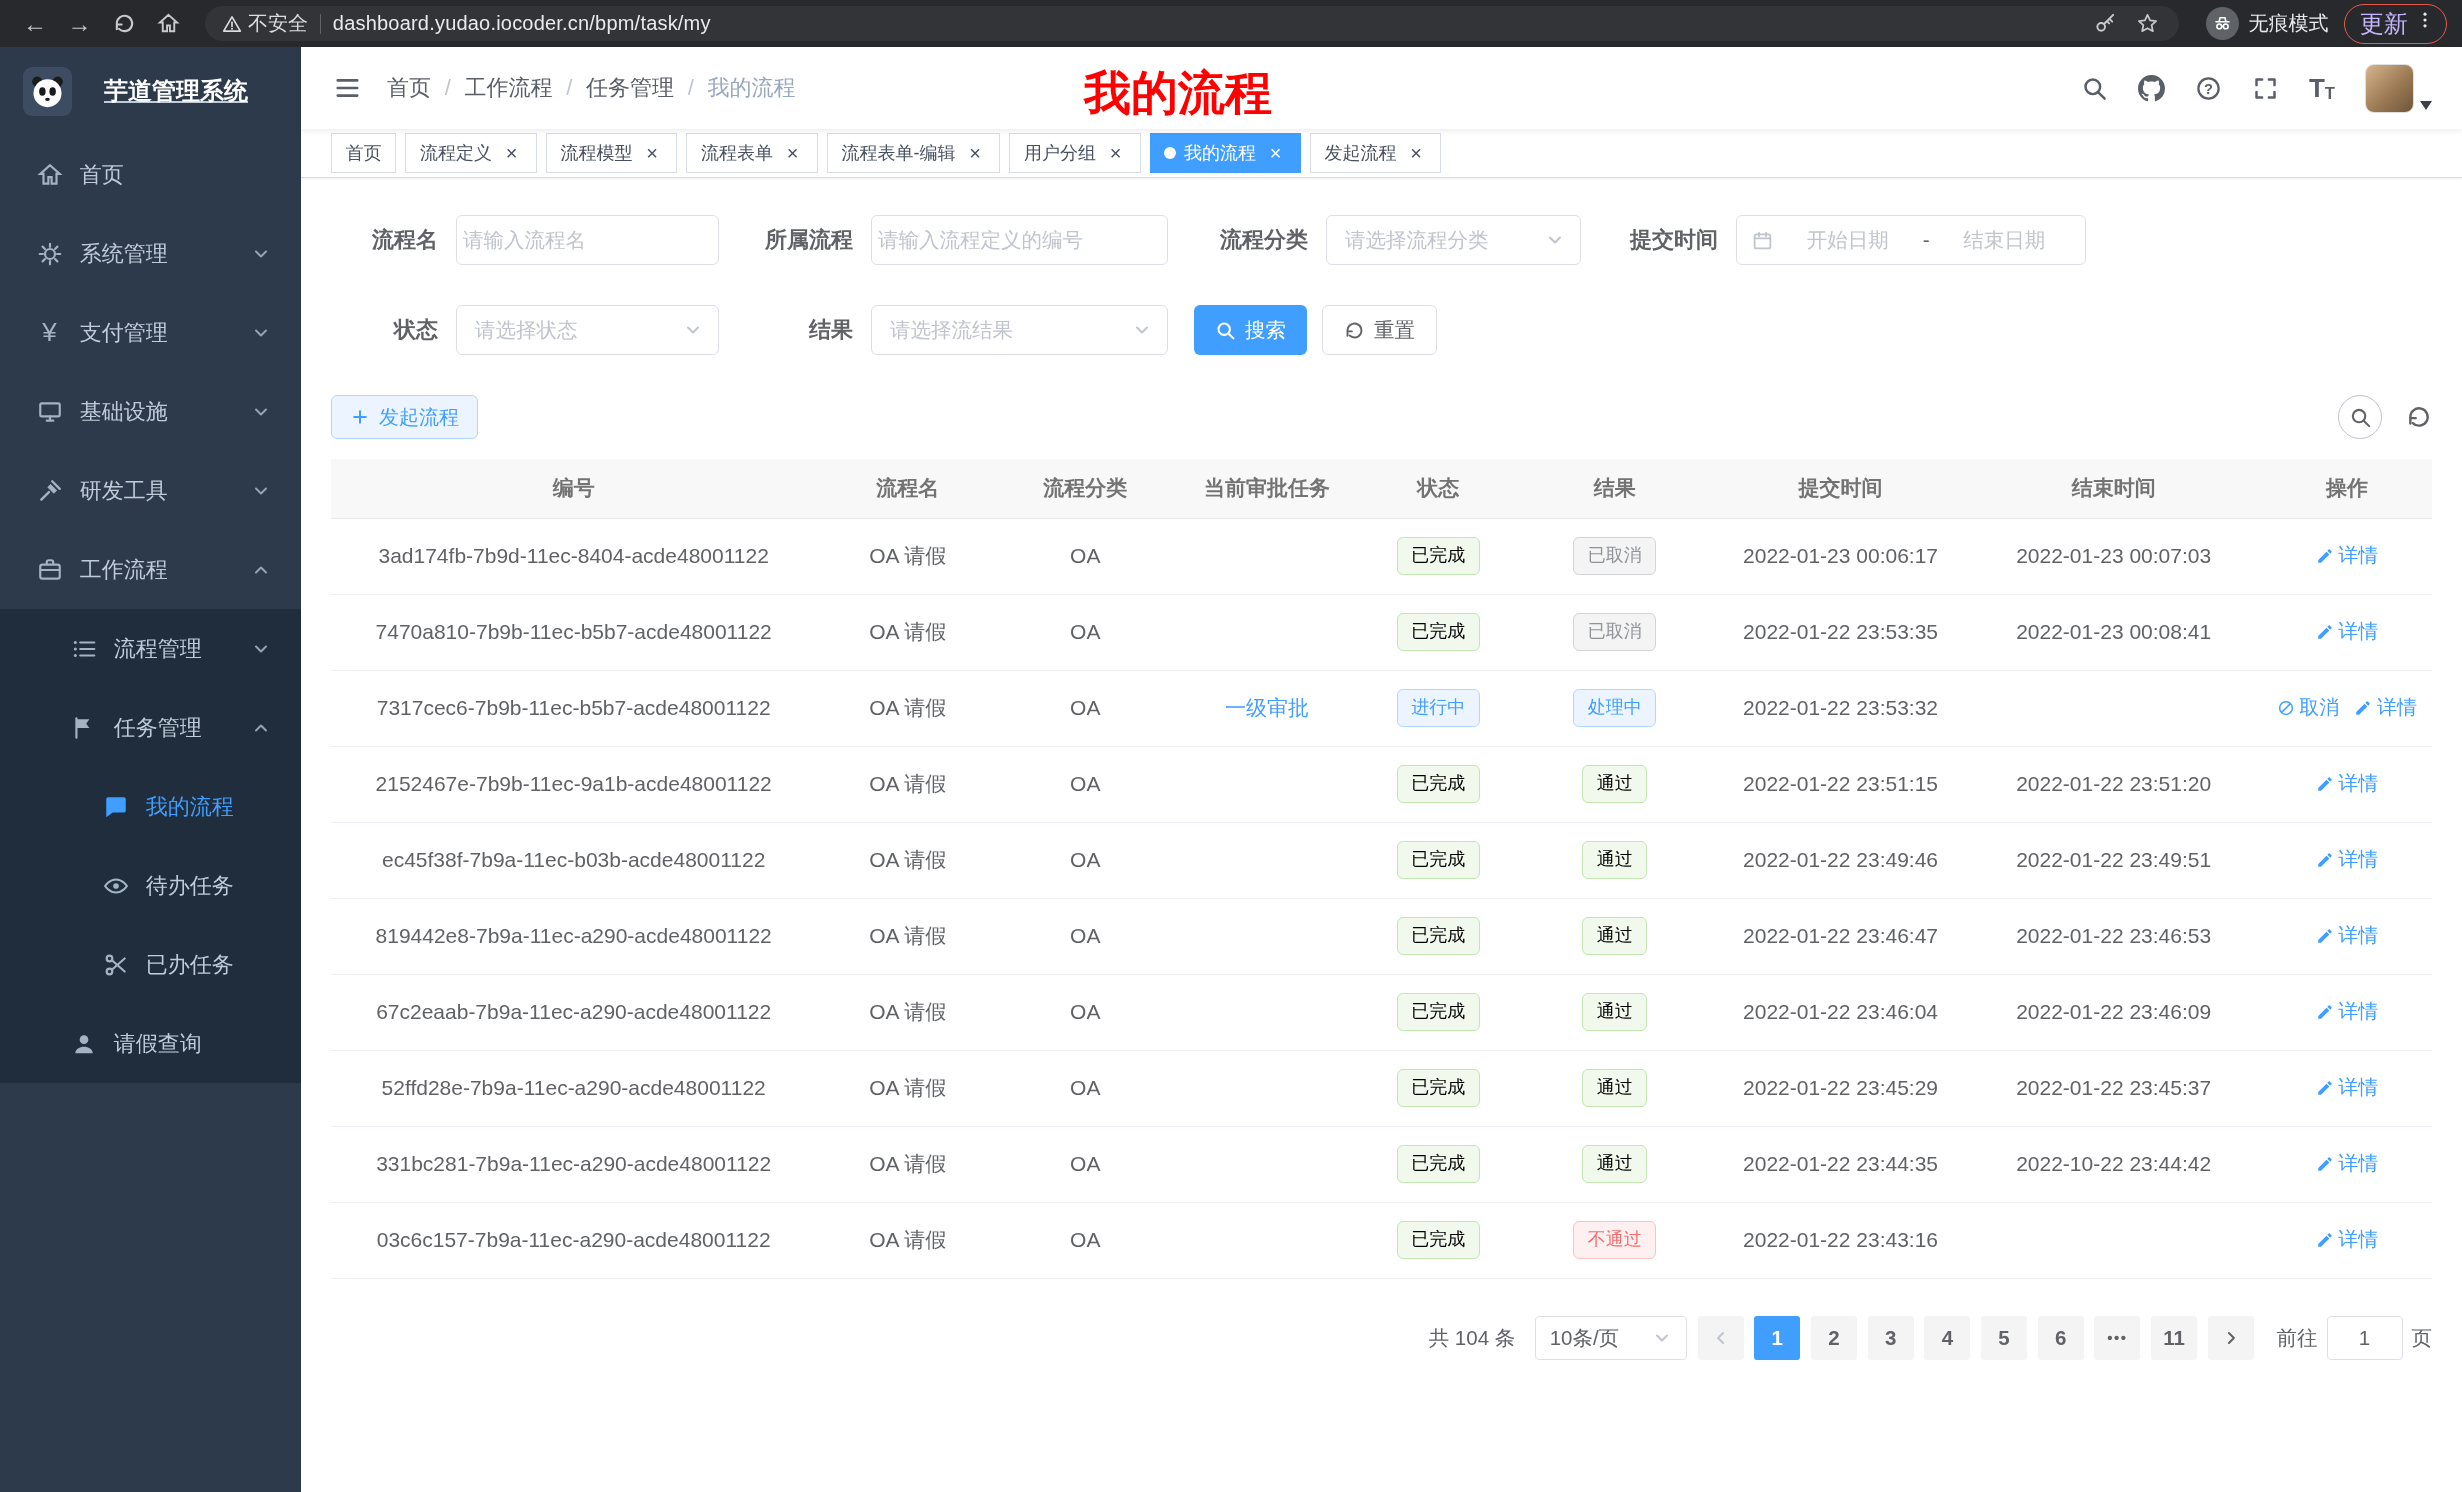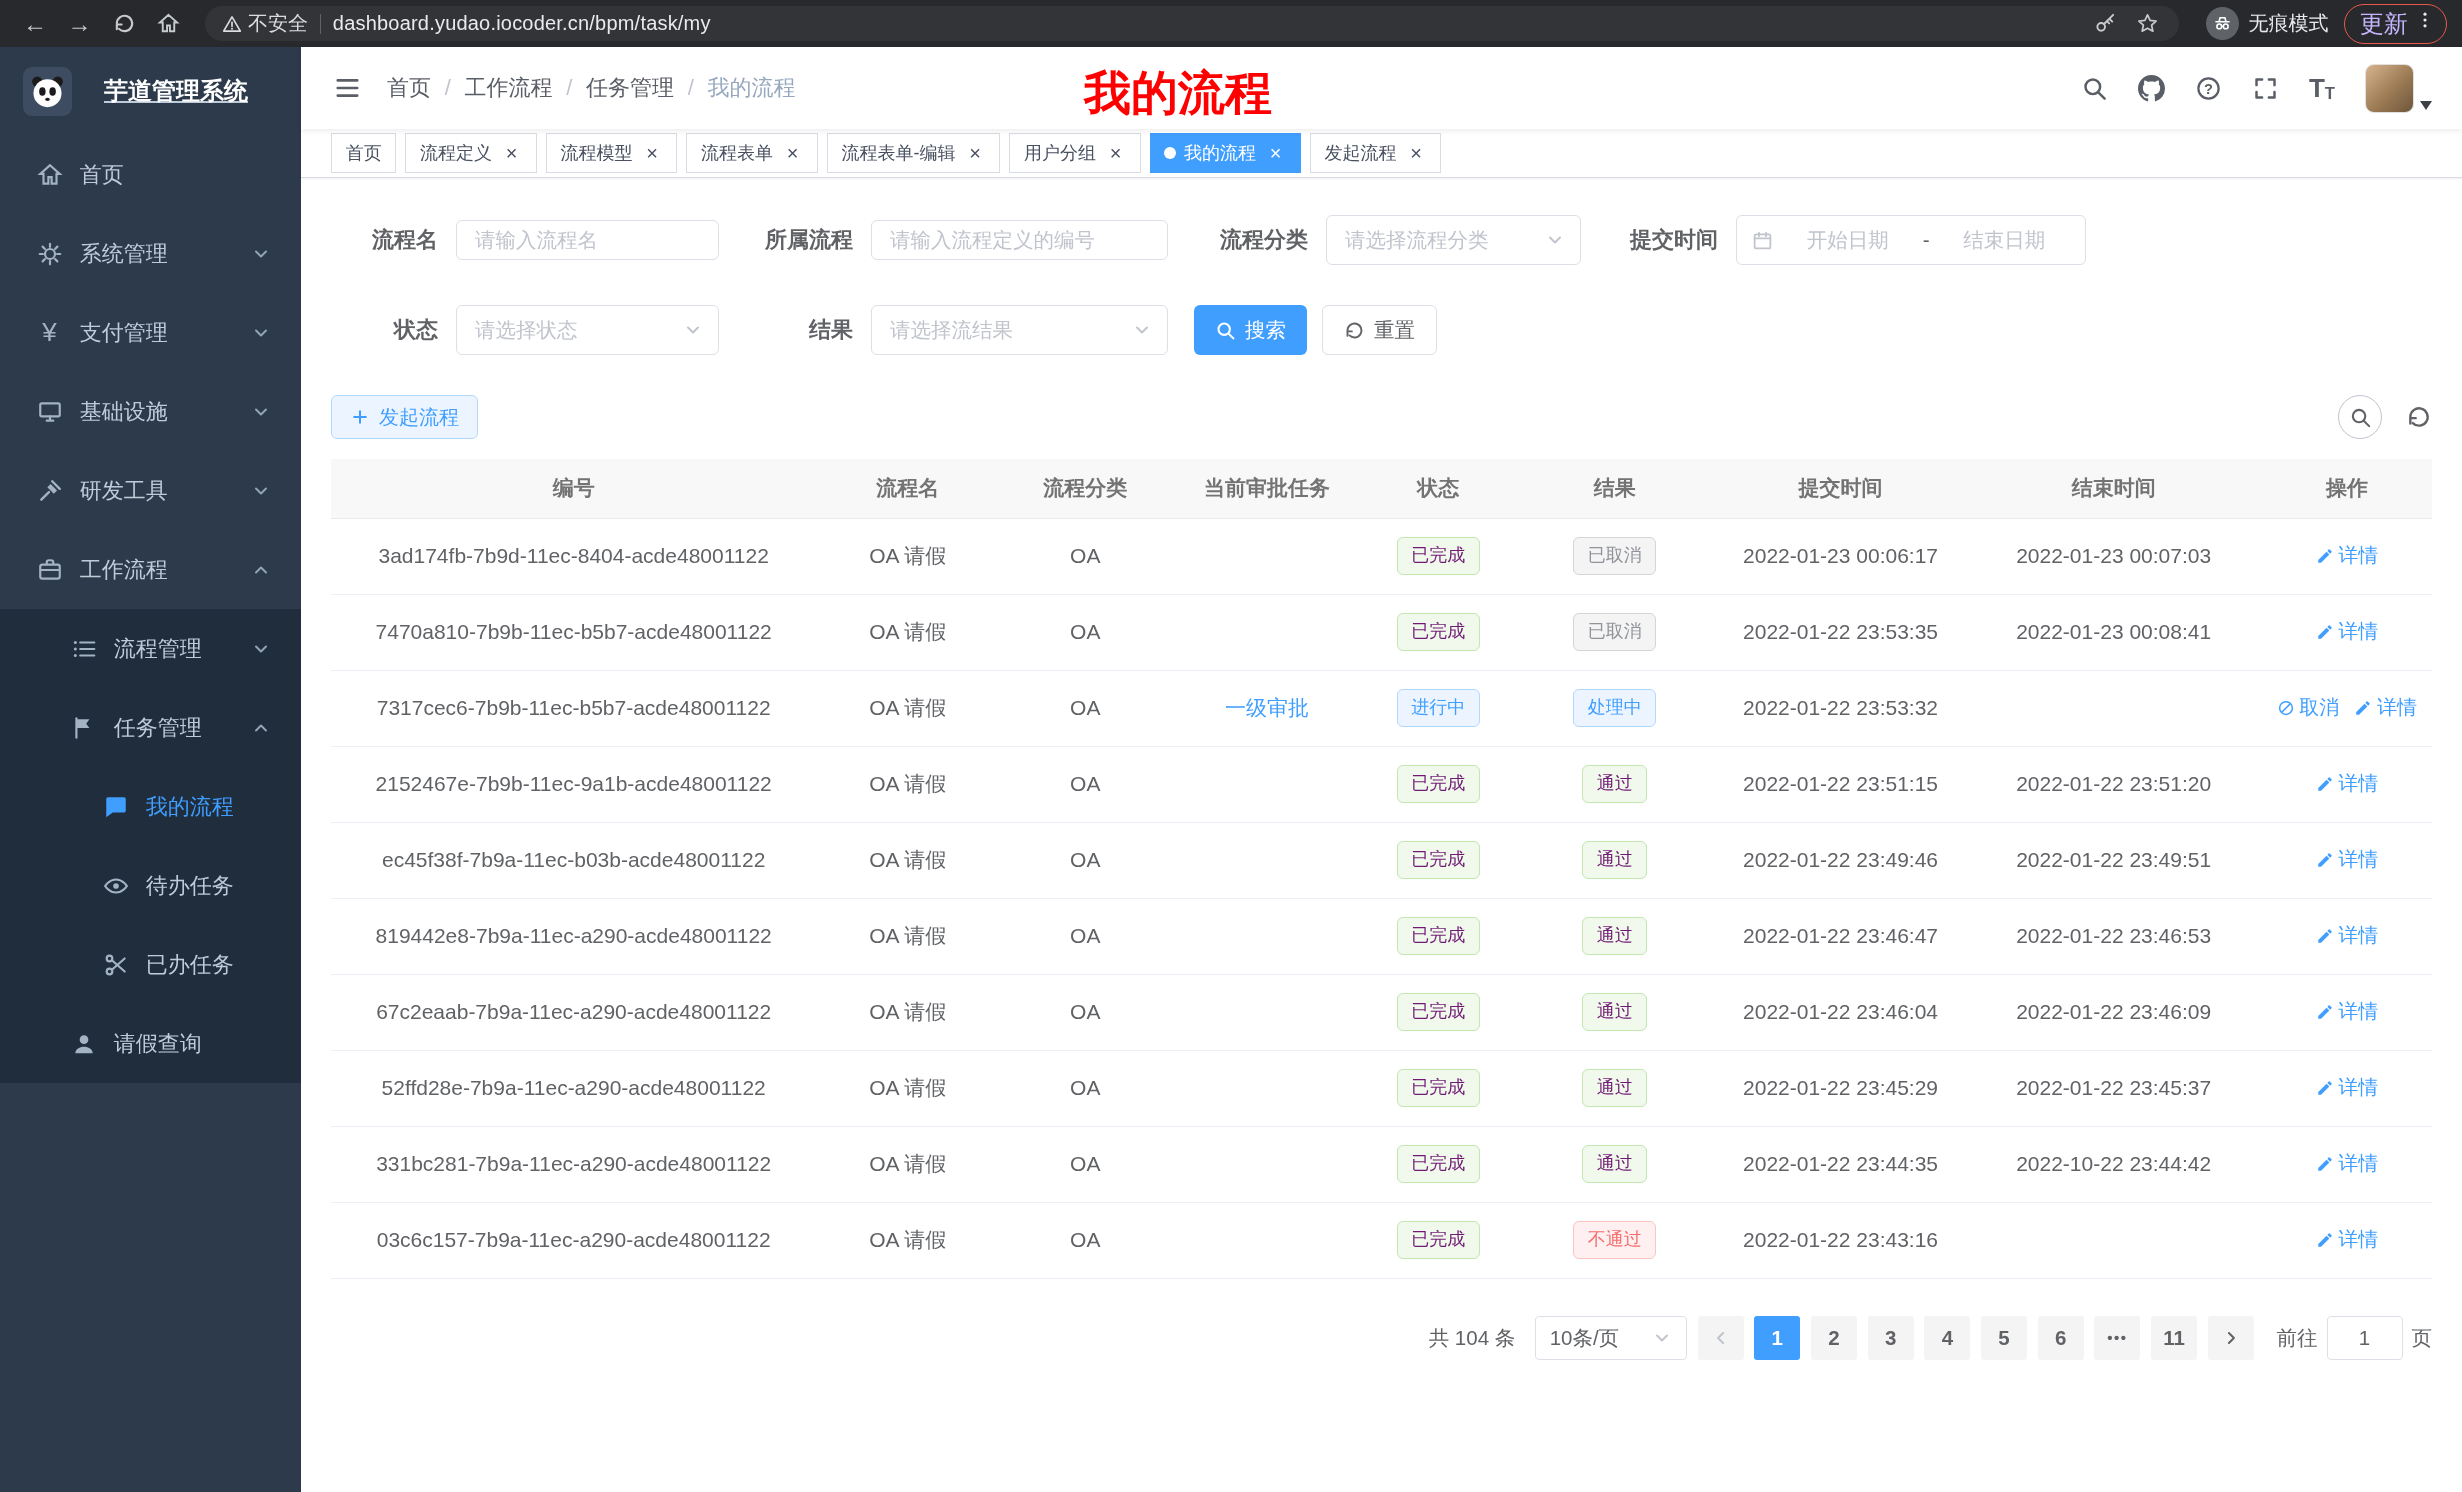--- a/index.html
+++ b/index.html
@@ -80,7 +80,7 @@
   .filter-row { display:flex; align-items:center; margin-bottom:40px; }
   .f-label { font-size:22px; font-weight:700; color:#606266; text-align:right; margin-right:18px; white-space:nowrap; flex:0 0 auto; }
   .lw1 { width:107px; } .lw2 { width:107px; } .lw3 { width:122px; } .lw4 { width:114px; }
-  .f-input { height:40px; border:0.8px solid #dcdfe6; border-radius:6px; padding:0 18px; font-size:20.5px; color:#a21caf; outline:none; font-family:inherit; }
+  .f-input { height:50px; border:0.8px solid #dcdfe6; border-radius:6px; padding:0 6px; font-size:20.5px; color:#a21caf; outline:none; font-family:inherit; }
   .f-input::placeholder { color:#c0c4cc; }
   .f-select { height:50px; border:0.8px solid #dcdfe6; border-radius:6px; display:flex; align-items:center; justify-content:space-between; padding:0 15px 0 18px; font-size:20.5px; color:#c0c4cc; cursor:pointer; background:#fff; }
   .sel-caret { display:inline-flex; color:#c0c4cc; }

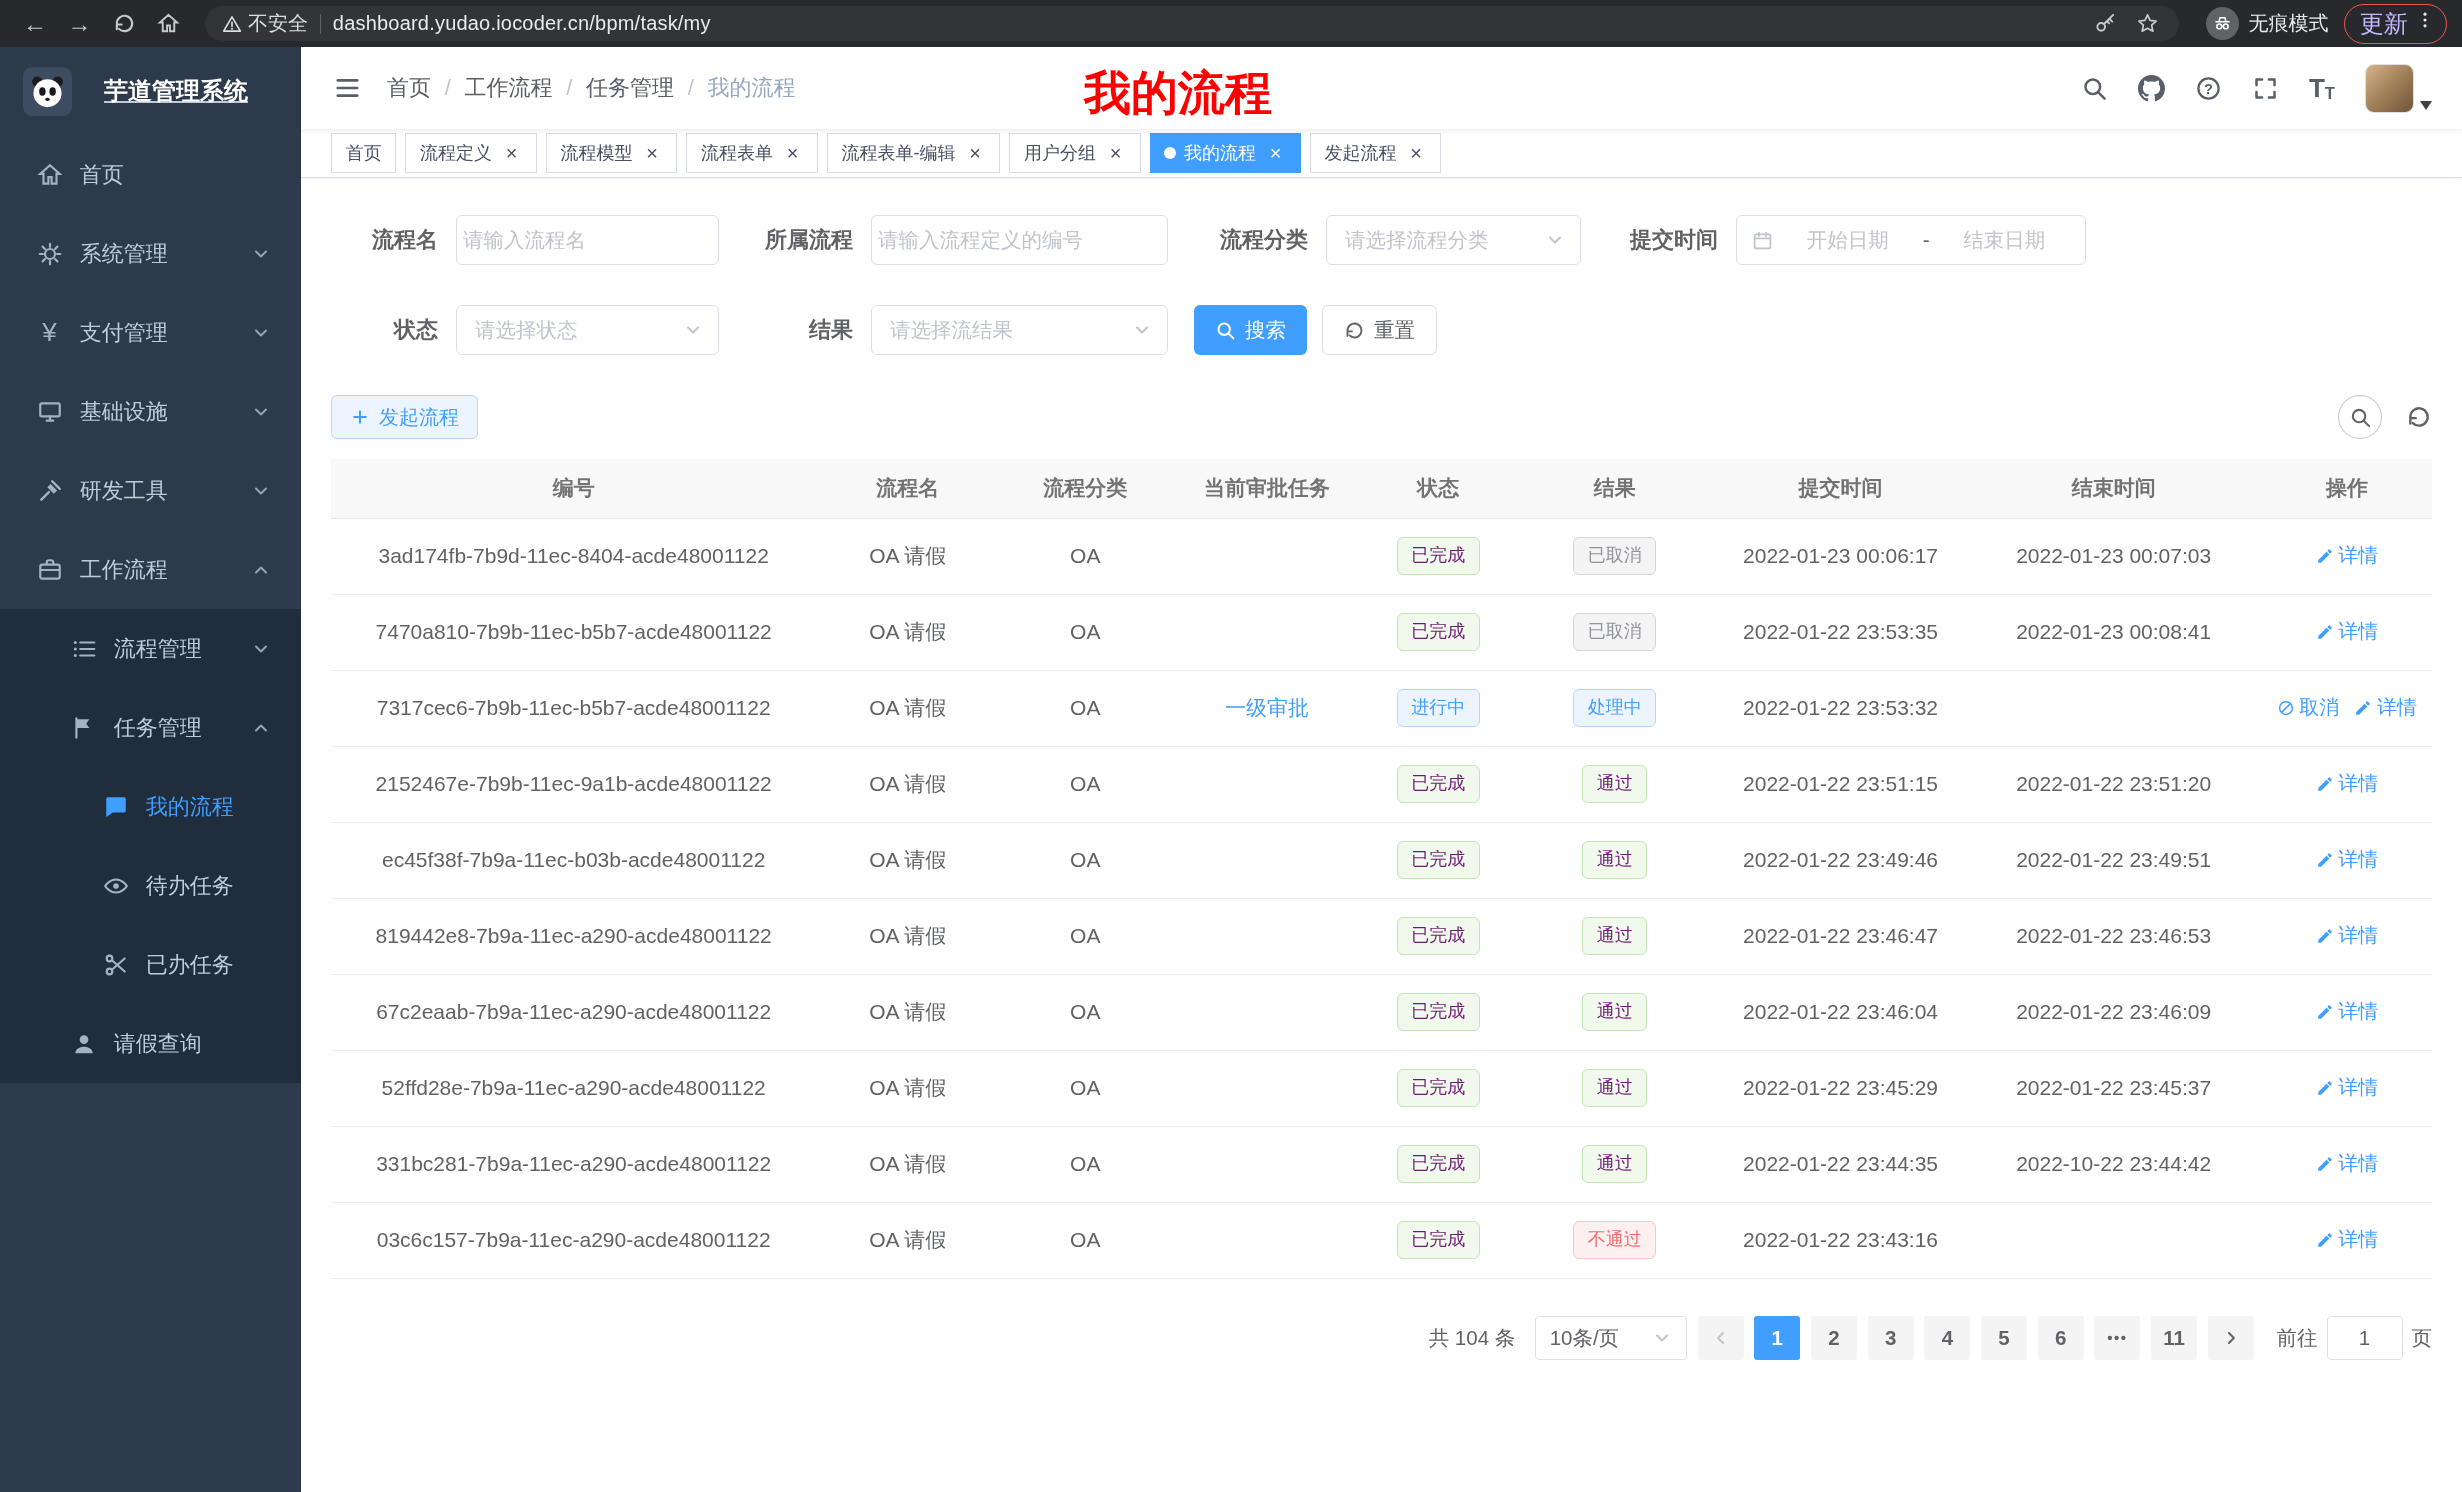--- a/index.html
+++ b/index.html
@@ -110,7 +110,7 @@
   table.grid th { height:59px; background:#f8f8f9; color:#737373; font-size:21px; font-weight:700; text-align:center; border-bottom:0.8px solid #e8eaec; }
   table.grid td { height:76px; border-bottom:0.8px solid #ebeef5; font-size:21px; color:#606266; text-align:center; vertical-align:middle; white-space:nowrap; overflow:hidden; }
   .tag { display:inline-block; height:38px; line-height:35px; padding:0 13.7px; border-radius:6px; font-size:18px; border:0.8px solid transparent; }
-  .t-success { color:#701a75; background:#f0f9eb; border-color:#c2e7b0; }
+  .t-success { color:#000000; background:#f0f9eb; border-color:#c2e7b0; }
   .t-info { color:#909399; background:#f4f4f5; border-color:#d3d4d6; }
   .t-primary { color:#409eff; background:#ecf5ff; border-color:#b3d8ff; }
   .t-danger { color:#f56c6c; background:#fef0f0; border-color:#fbc4c4; }

